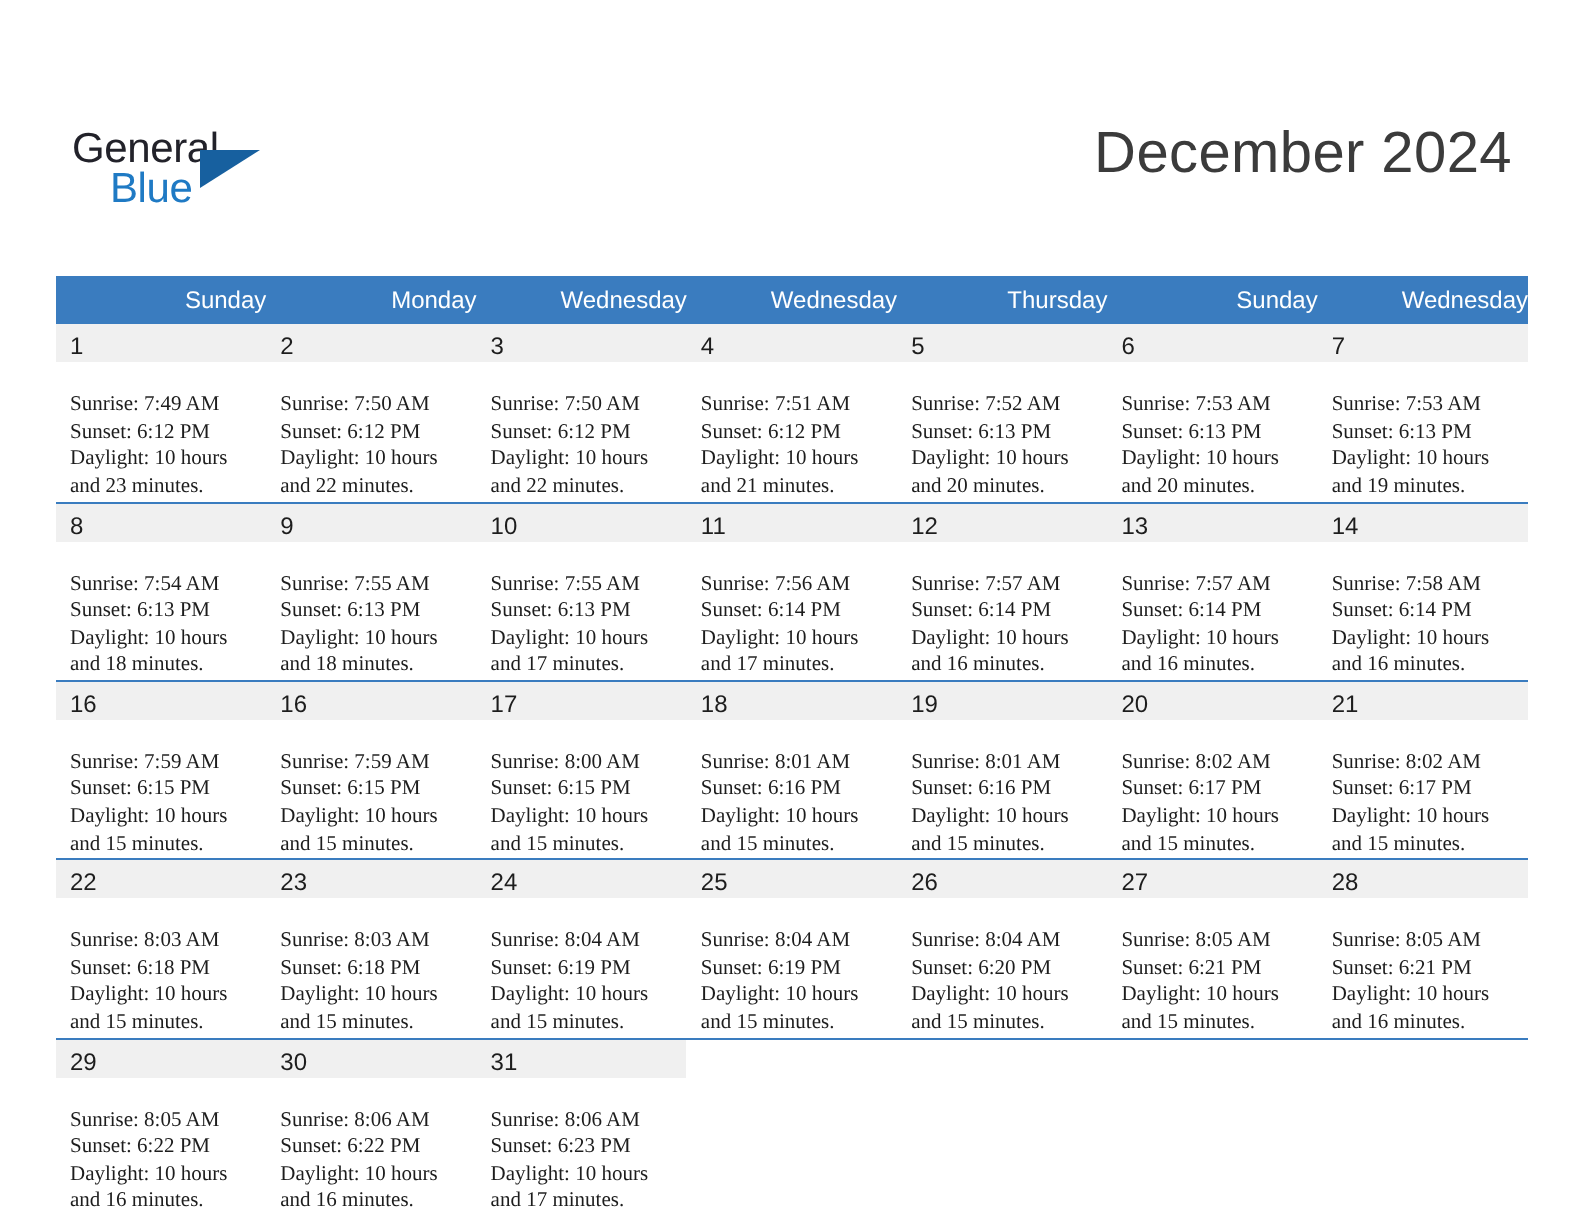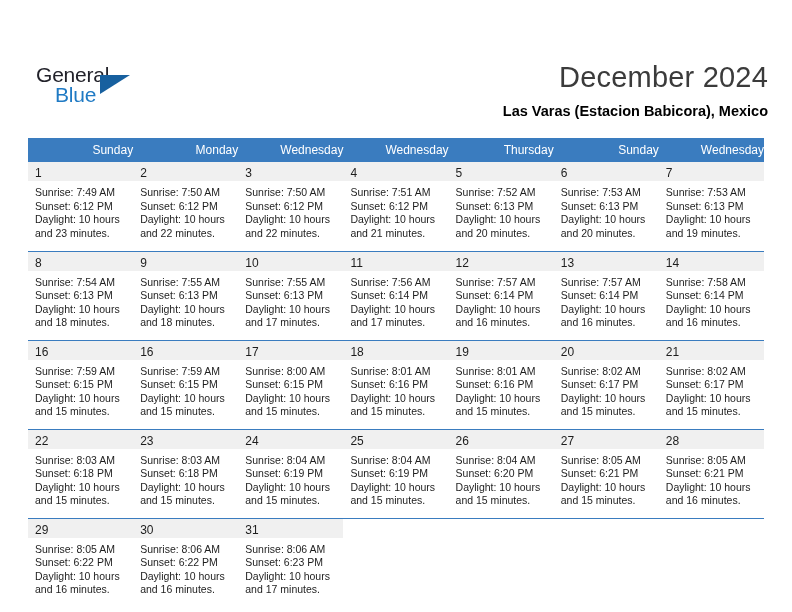--- a/index.html
+++ b/index.html
@@ -69,7 +69,7 @@
 
   .title-block {
     position: absolute;
-    right: 24px;
+    right: 36px;
     top: 28px;
     text-align: right;
   }

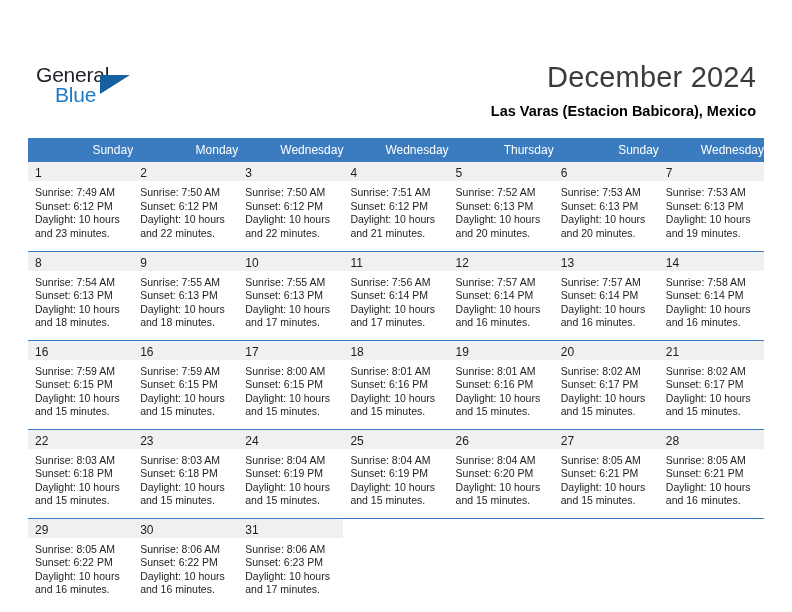--- a/index.html
+++ b/index.html
@@ -155,7 +155,6 @@
 
     <div class="title-block">
       <div class="month-title">December 2024</div>
-      <div class="location-title">Las Varas (Estacion Babicora), Mexico</div>
     </div>
 
   </div>

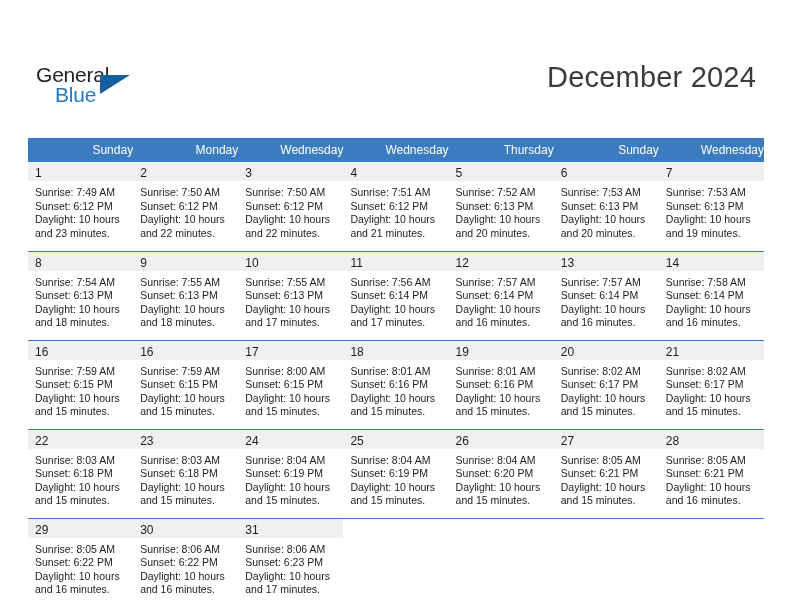--- a/index.html
+++ b/index.html
@@ -133,11 +133,12 @@
     background: transparent;
   }
   .details {
-    padding: 5px 6px 0 7px;
+    padding: 15px 6px 0 7px;
     font-size: 10.5px;
     line-height: 13.6px;
     color: #1d1d1d;
     white-space: pre-line;
+    font-family: Liberation Serif, serif;
   }
 </style>
 </head>

